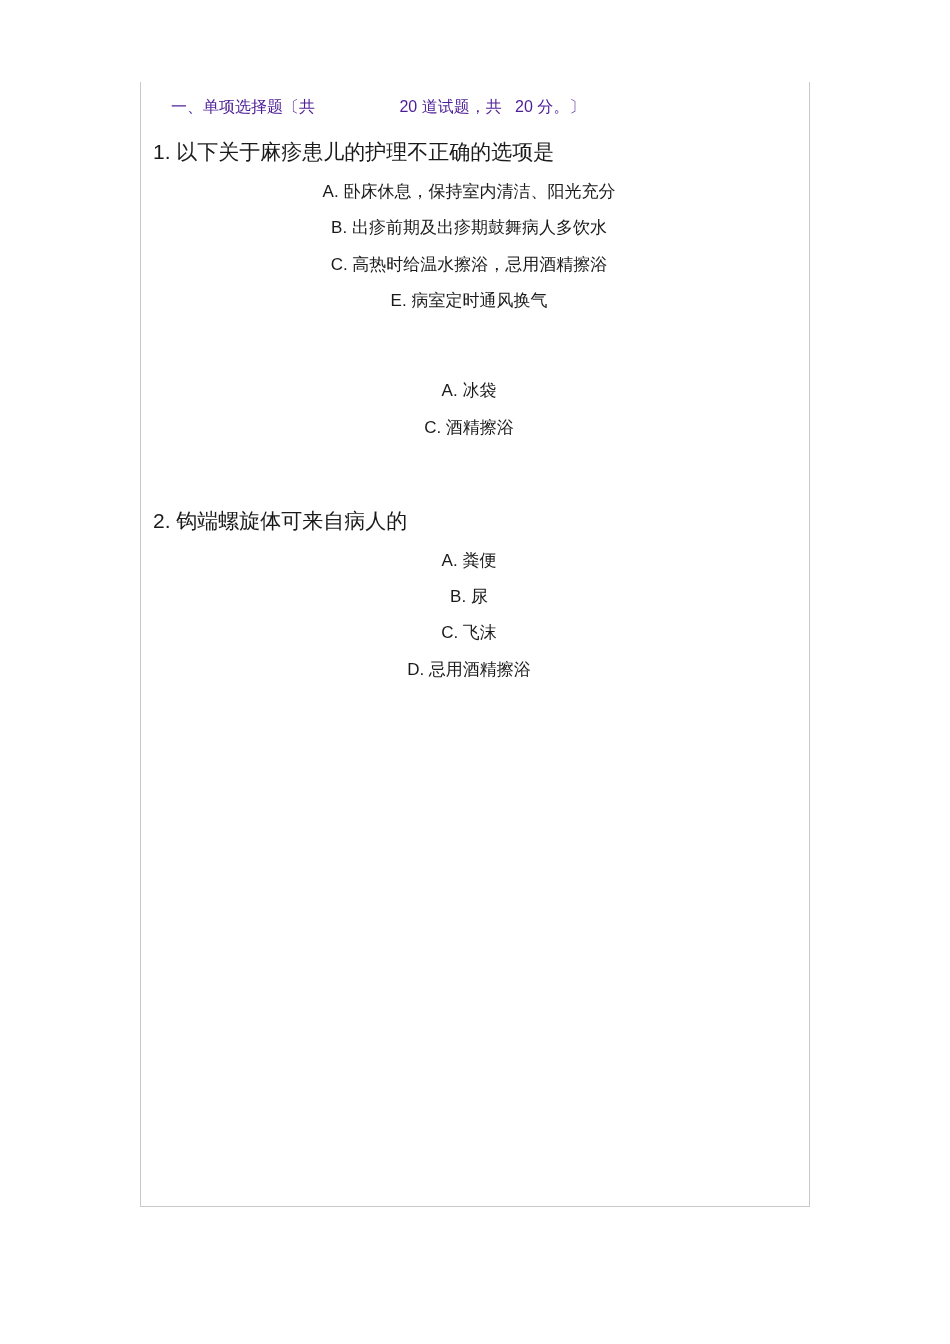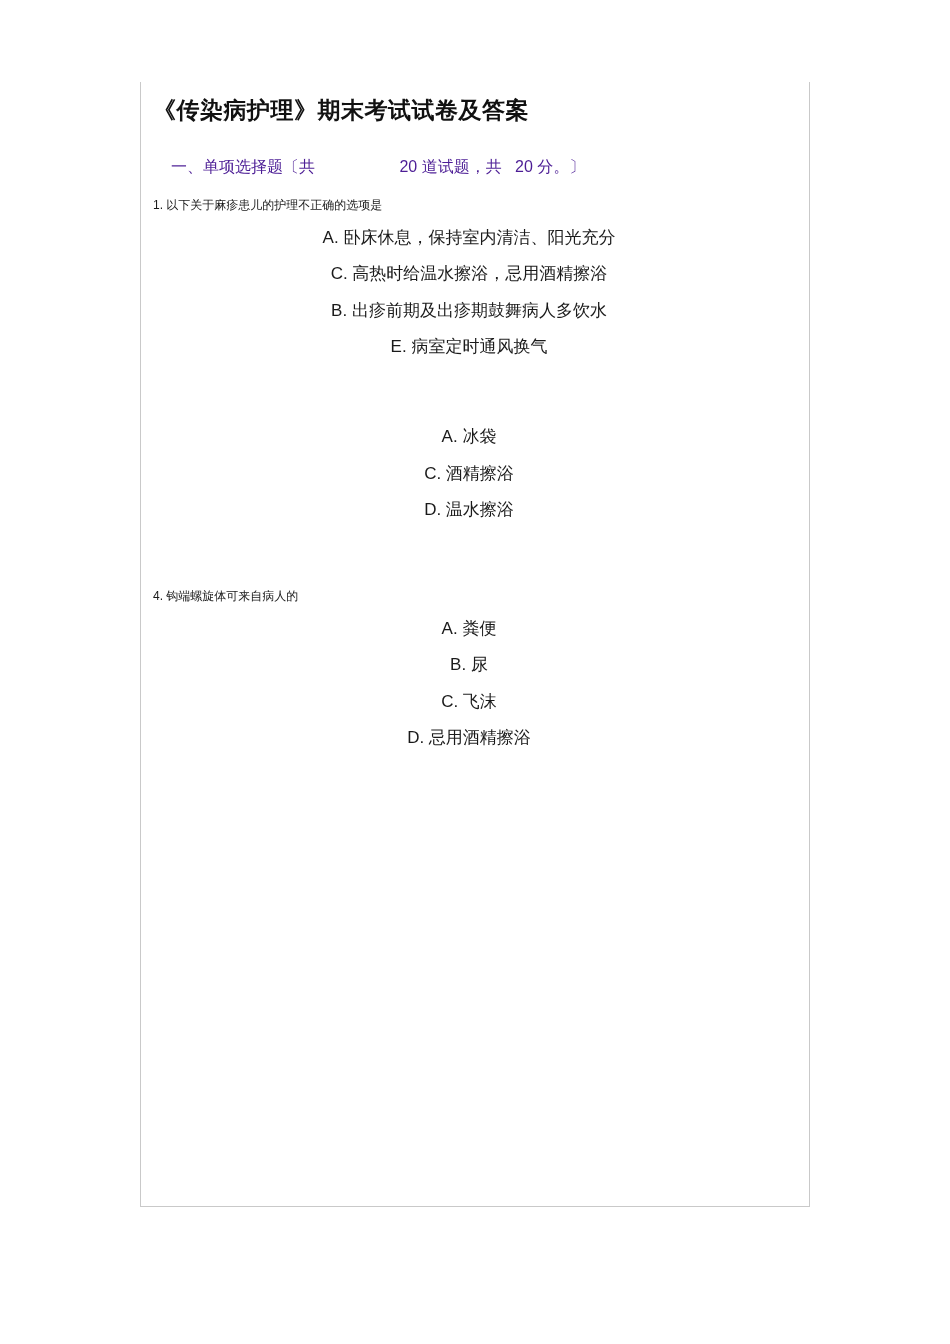--- a/index.html
+++ b/index.html
@@ -66,7 +66,6 @@
 <div class="page">
   <div class="content">
 
-    <h1 class="doc-title">《传染病护理》期末考试试卷及答案</h1>
 
     <div class="section-head">一、单项选择题〔共                   20 道试题，共   20 分。〕</div>
 

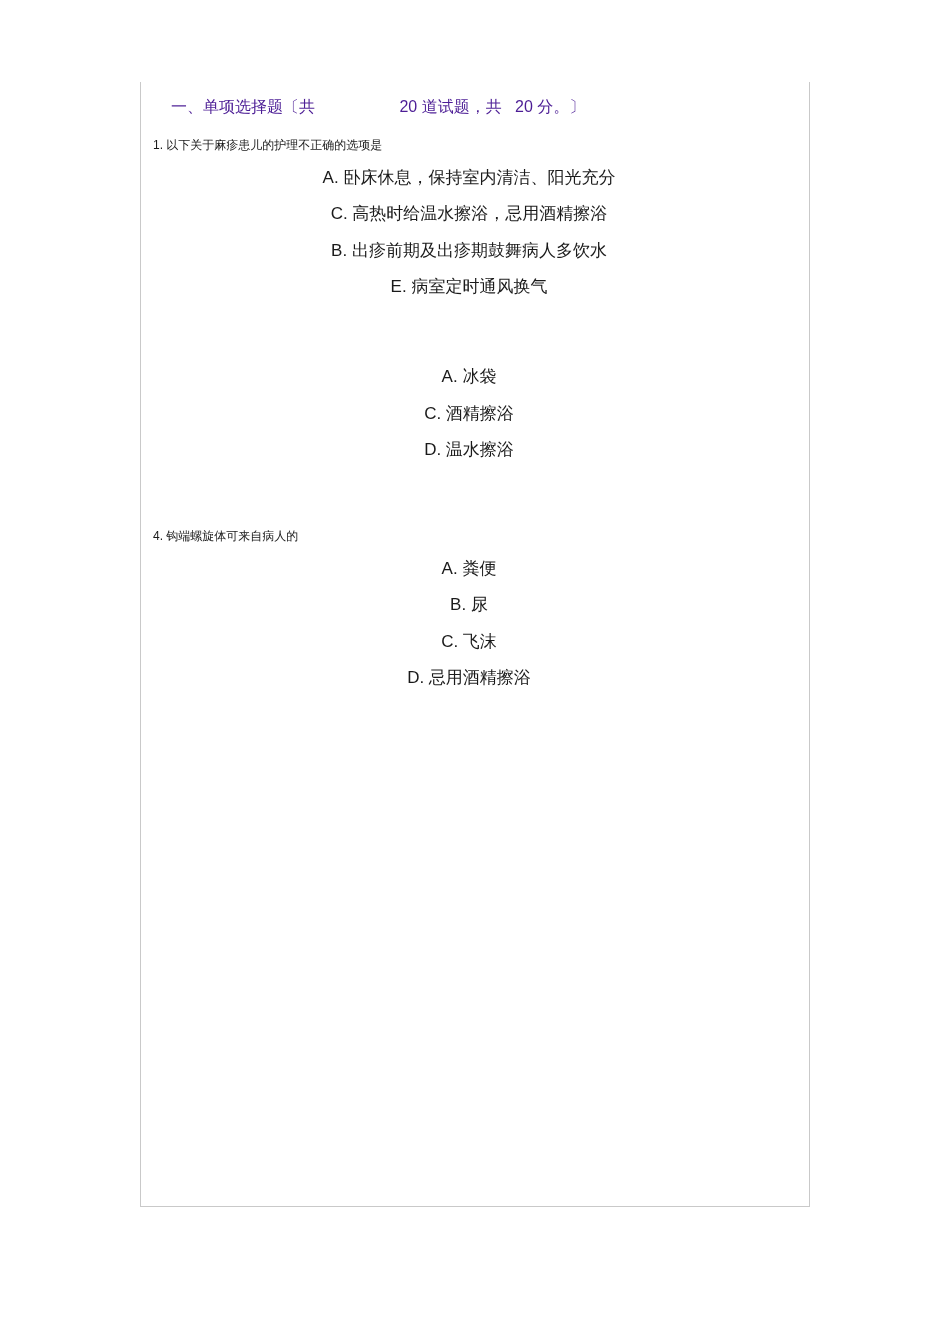--- a/index.html
+++ b/index.html
@@ -48,7 +48,7 @@
     margin-bottom: 24px;
   }
   .q-stem {
-    font-size: 12px;
+    font-size: 21px;
     line-height: 1.55;
     margin: 0 0 10px 0;
   }

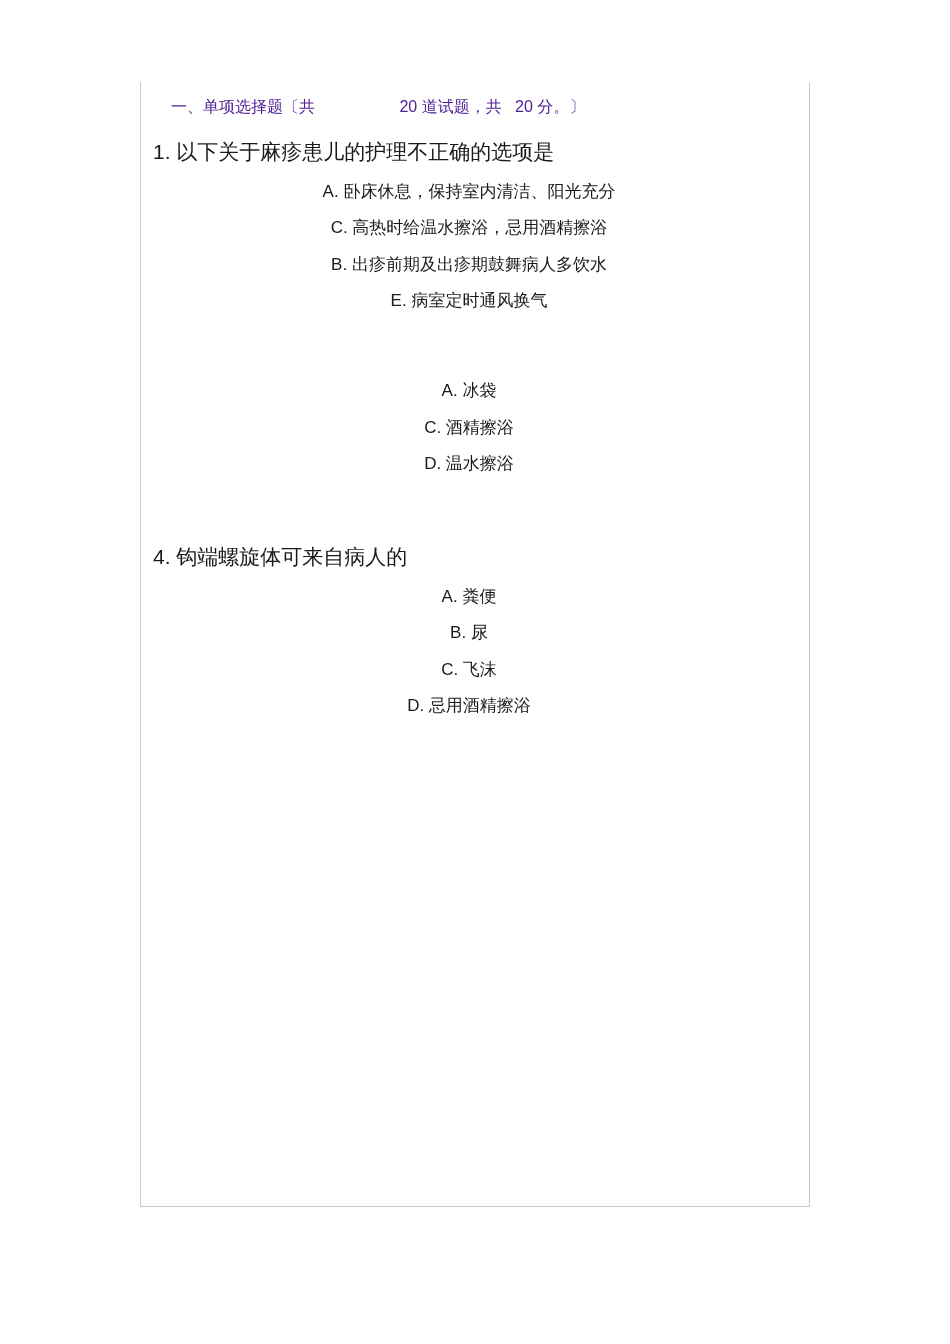--- a/index.html
+++ b/index.html
@@ -72,8 +72,8 @@
     <div class="q-block">
       <p class="q-stem">1. 以下关于麻疹患儿的护理不正确的选项是</p>
       <p class="q-opt">A. 卧床休息，保持室内清洁、阳光充分</p>
+      <p class="q-opt">B. 出疹前期及出疹期鼓舞病人多饮水</p>
       <p class="q-opt">C. 高热时给温水擦浴，忌用酒精擦浴</p>
-      <p class="q-opt">B. 出疹前期及出疹期鼓舞病人多饮水</p>
       <p class="q-opt">E. 病室定时通风换气</p>
     </div>
 

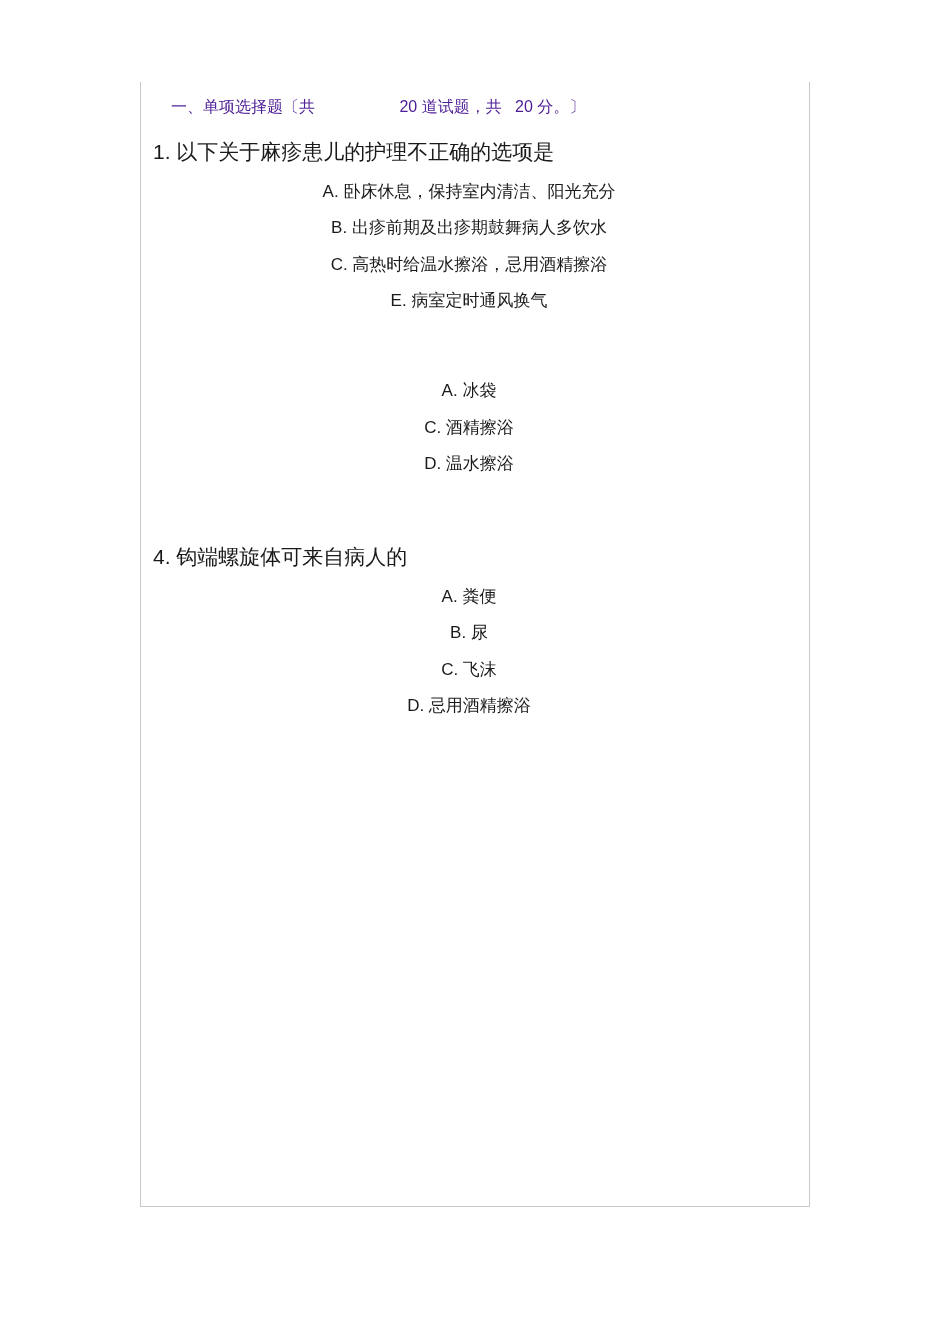--- a/index.html
+++ b/index.html
@@ -82,7 +82,6 @@
     <div class="q-block">
       <p class="q-opt">A. 冰袋</p>
       <p class="q-opt">C. 酒精擦浴</p>
-      <p class="q-opt">D. 温水擦浴</p>
     </div>
 
     <div class="spacer-lg"></div>

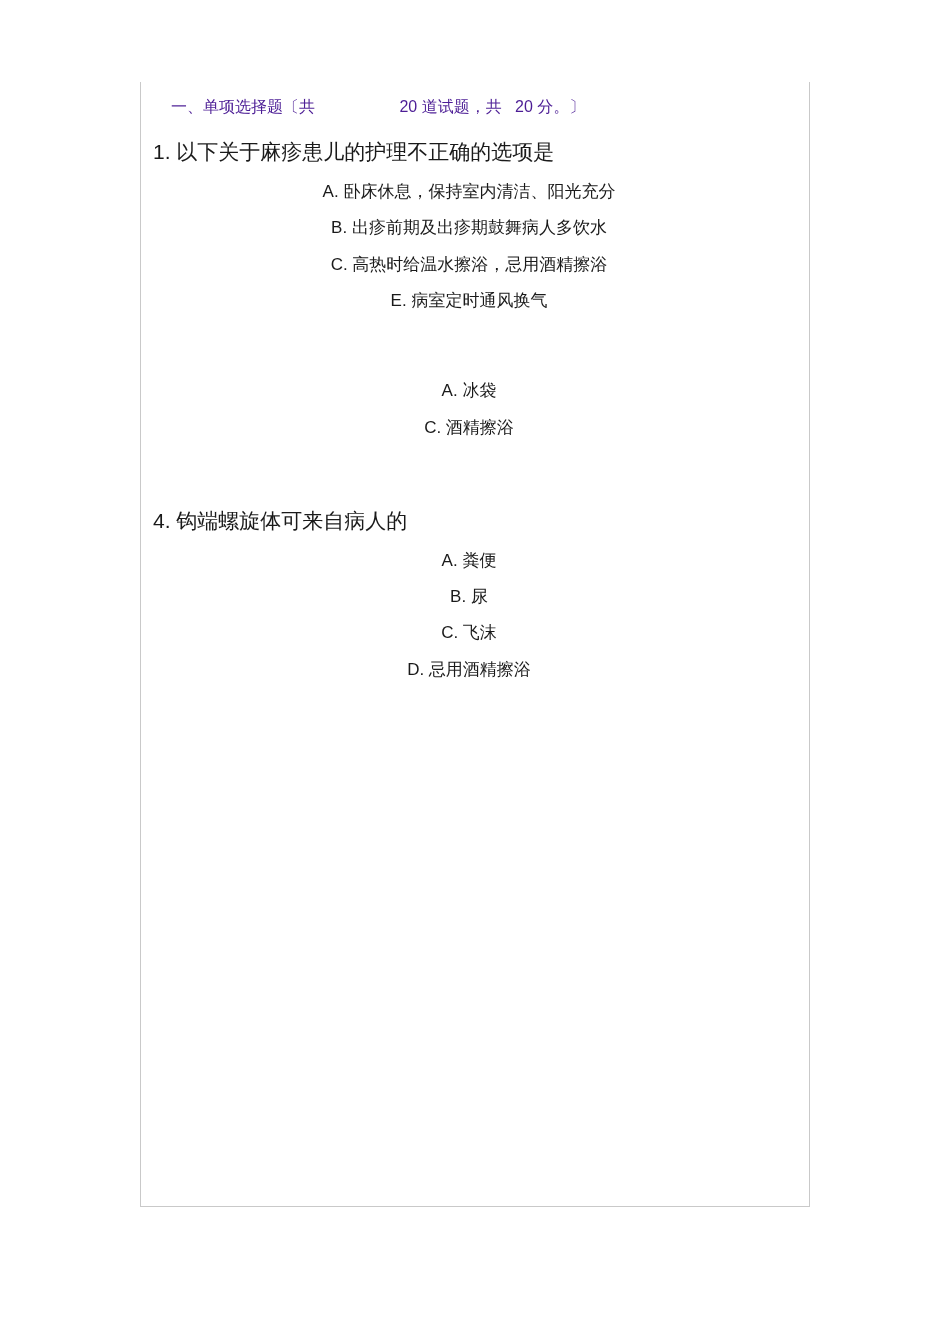--- a/index.html
+++ b/index.html
@@ -87,7 +87,7 @@
     <div class="spacer-lg"></div>
 
     <div class="q-block">
-      <p class="q-stem">4. 钩端螺旋体可来自病人的</p>
+      <p class="q-stem">2. 钩端螺旋体可来自病人的</p>
       <p class="q-opt">A. 粪便</p>
       <p class="q-opt">B. 尿</p>
       <p class="q-opt">C. 飞沫</p>

